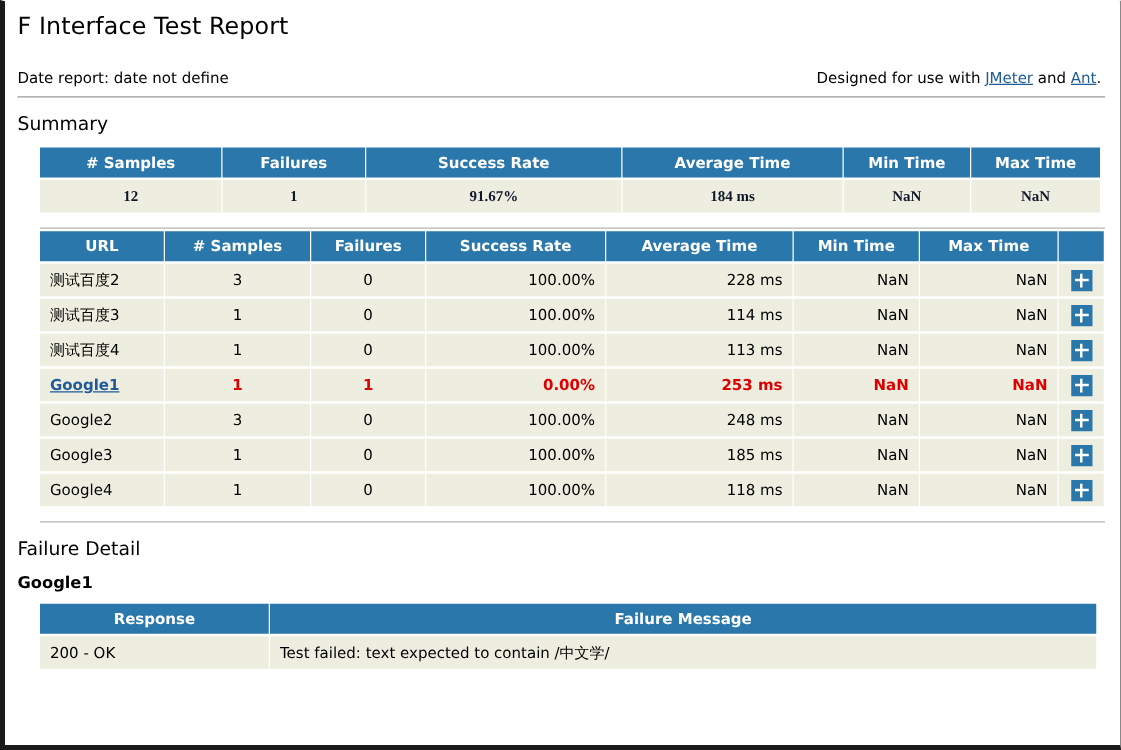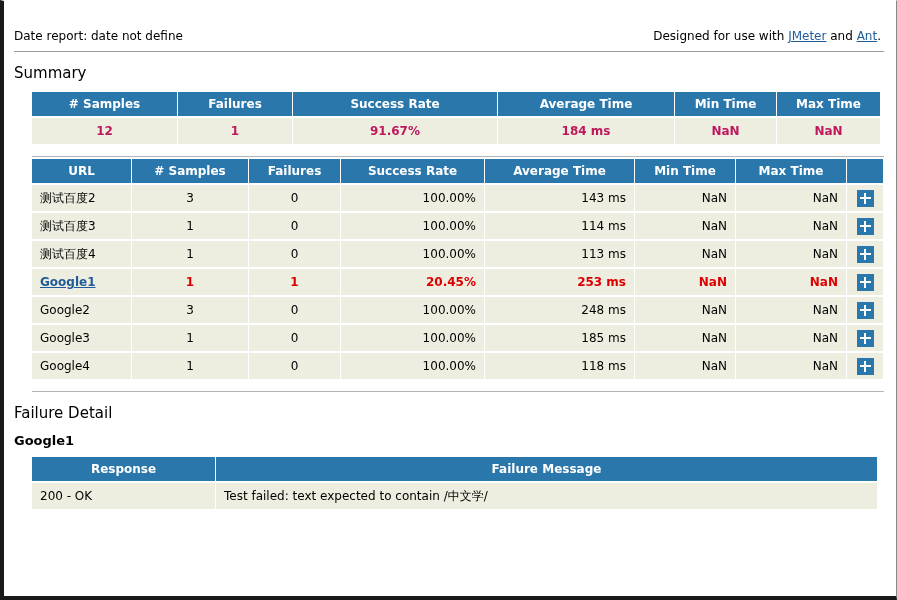--- a/index.html
+++ b/index.html
@@ -147,6 +147,7 @@
 <div class="page">
   <div class="inner">
 
+    <h1 class="report-title">F Interface Test Report</h1>
 
     <div class="subline">
       <span>Date report: date not define</span>

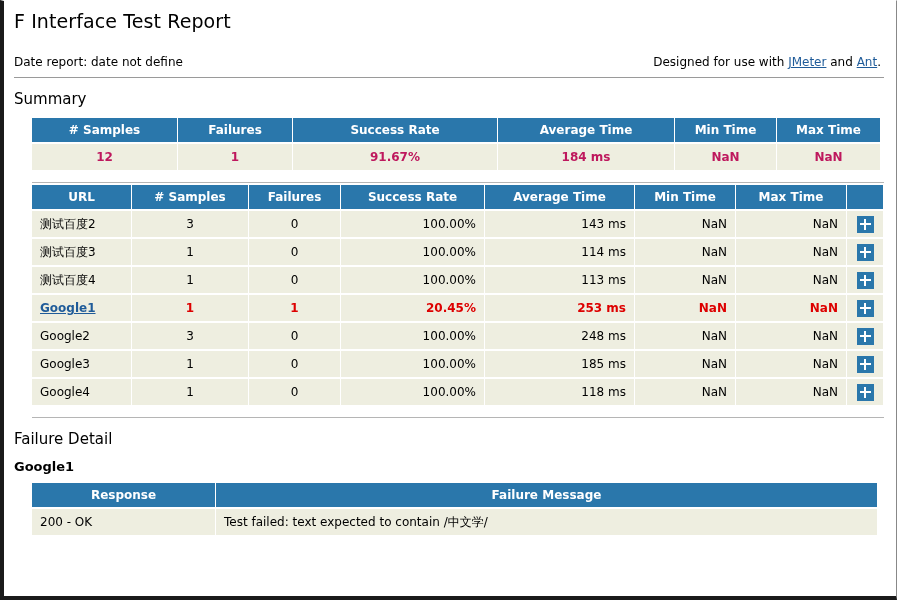--- a/index.html
+++ b/index.html
@@ -100,8 +100,9 @@
   table.report td.r { text-align: right; }
   table.report td.l { text-align: left; }
   .summary-val {
-    color: #be185d;
-    font-weight: bold;
+    color: #0f172a;
+    font-weight: bold;
+    font-family: Liberation Serif, serif;
   }
   tr.failrow td {
     color: #dd0000;

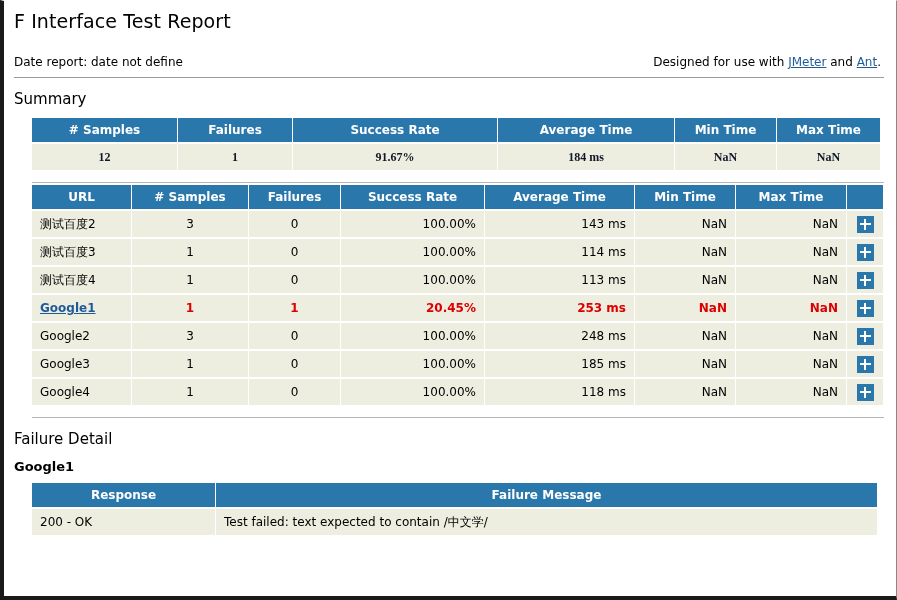--- a/index.html
+++ b/index.html
@@ -222,7 +222,7 @@
             <td class="c">3</td>
             <td class="c">0</td>
             <td class="r">100.00%</td>
-            <td class="r">143 ms</td>
+            <td class="r">228 ms</td>
             <td class="r">NaN</td>
             <td class="r">NaN</td>
             <td class="plus-cell"><span class="plus-btn"></span></td>

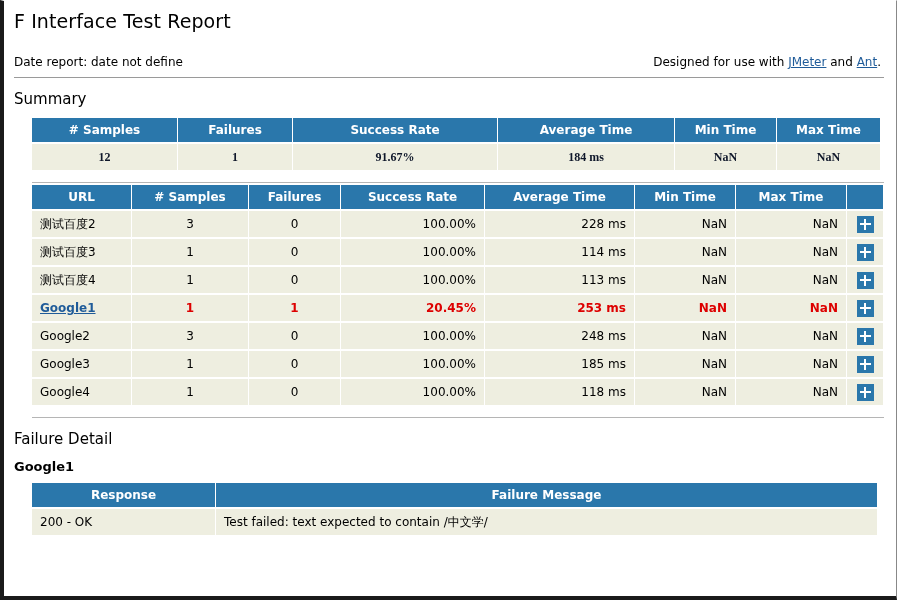--- a/index.html
+++ b/index.html
@@ -251,7 +251,7 @@
             <td class="l"><a href="#">Google1</a></td>
             <td class="c">1</td>
             <td class="c">1</td>
-            <td class="r">20.45%</td>
+            <td class="r">0.00%</td>
             <td class="r">253 ms</td>
             <td class="r">NaN</td>
             <td class="r">NaN</td>

